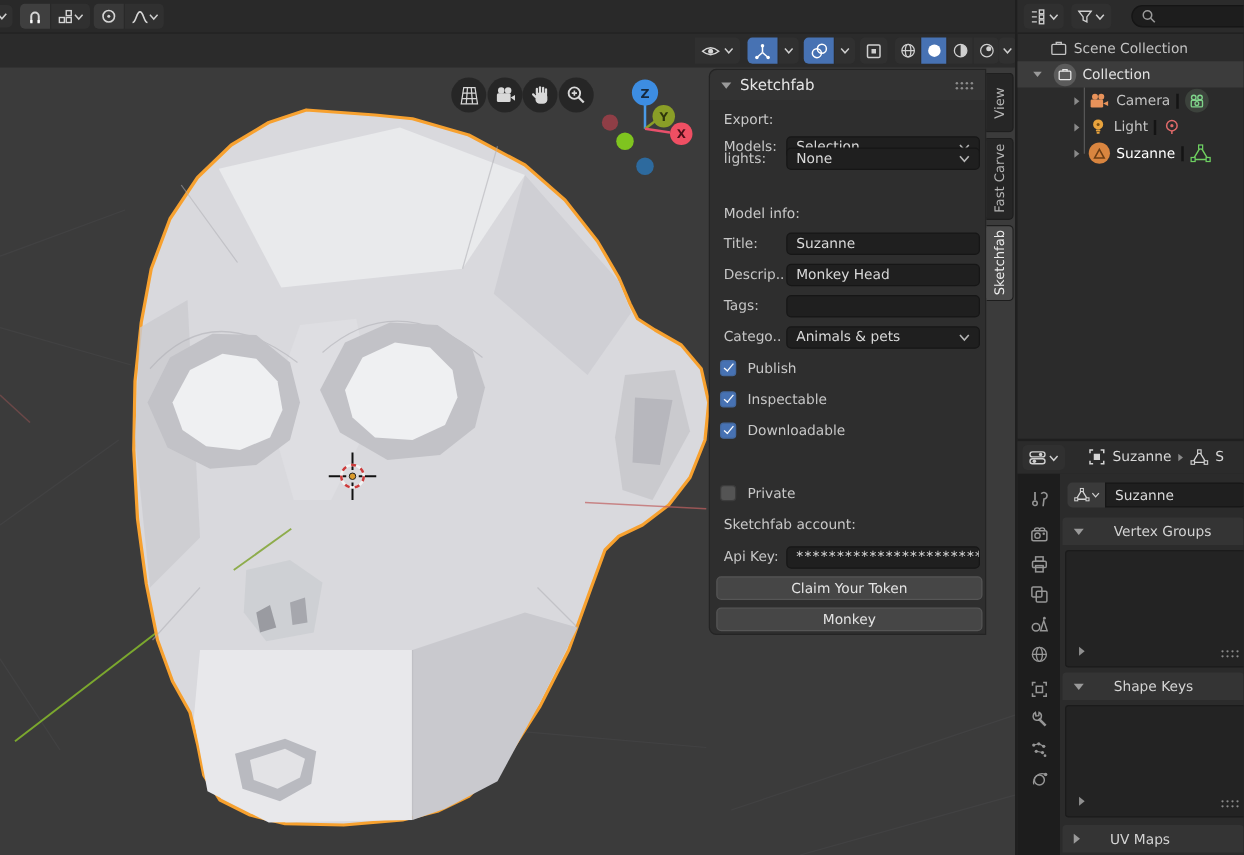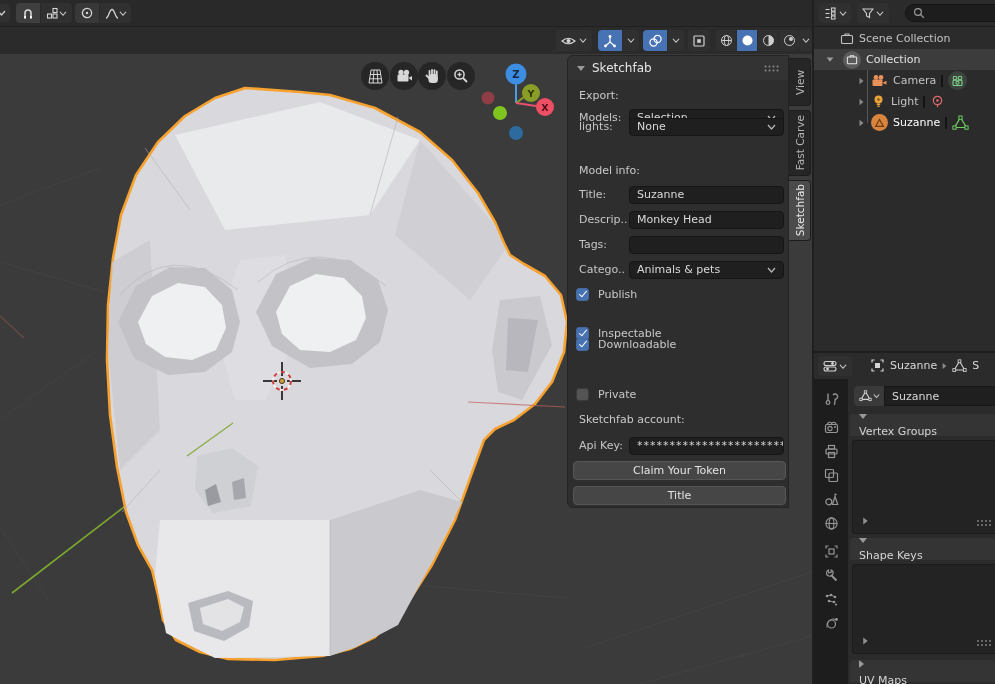--- a/index.html
+++ b/index.html
@@ -407,7 +407,7 @@
       <div class="checkbox checked"></div>
       <span>Publish</span>
     </div>
-    <div class="cb-row" style="top:270px;text-align:center;">
+    <div class="cb-row" style="top:256px;text-align:center;">
       <div class="checkbox checked"></div>
       <span>Inspectable</span>
     </div>

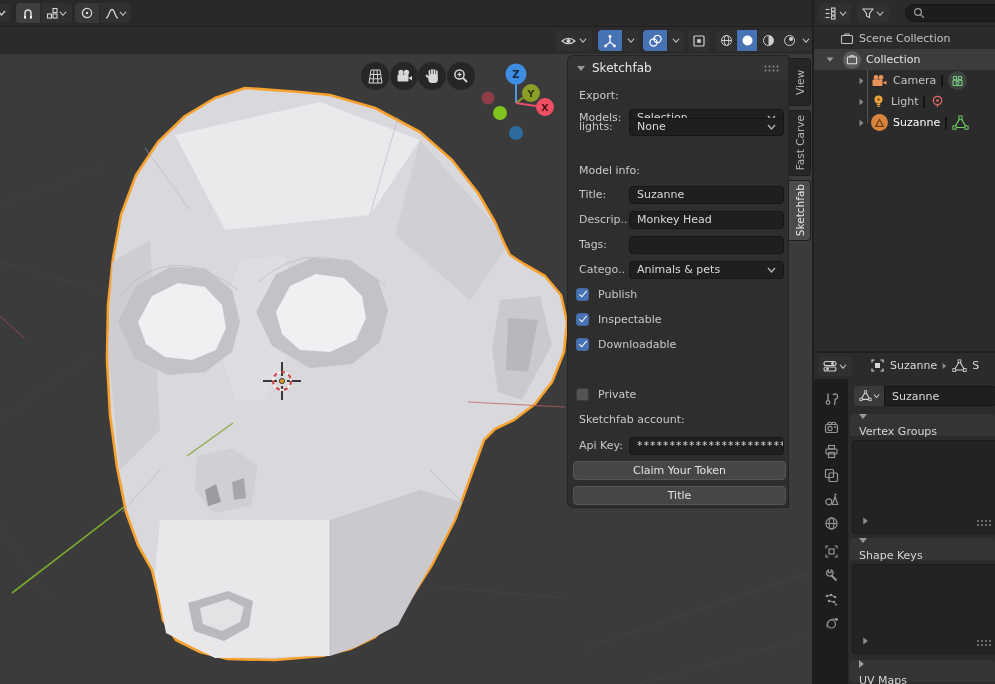--- a/index.html
+++ b/index.html
@@ -52,7 +52,7 @@
   .ol-name{color:#c3c3c3;margin-left:5px;}
   .ol-div{width:2px;height:12px;background:#141414;margin:0 5px;flex:none;}
   .phead{position:absolute;left:36px;width:147px;height:22px;background:#343434;border-radius:3px 3px 0 0;
-       display:flex;align-items:flex-start;gap:6px;padding-left:9px;color:#d4d4d4;box-sizing:border-box;flex-direction:column;}
+       display:flex;align-items:center;gap:24px;padding-left:9px;color:#d4d4d4;box-sizing:border-box;}
   .plist{position:absolute;left:38px;width:145px;background:#232323;border:1px solid #1b1b1b;border-radius:3px;box-sizing:border-box;}
   .ptab{position:absolute;left:2px;width:30px;height:24px;display:flex;align-items:center;justify-content:center;color:#969696;}
   .searchpill{position:absolute;background:#1d1d1d;border:1px solid #151515;border-radius:9px 0 0 9px;

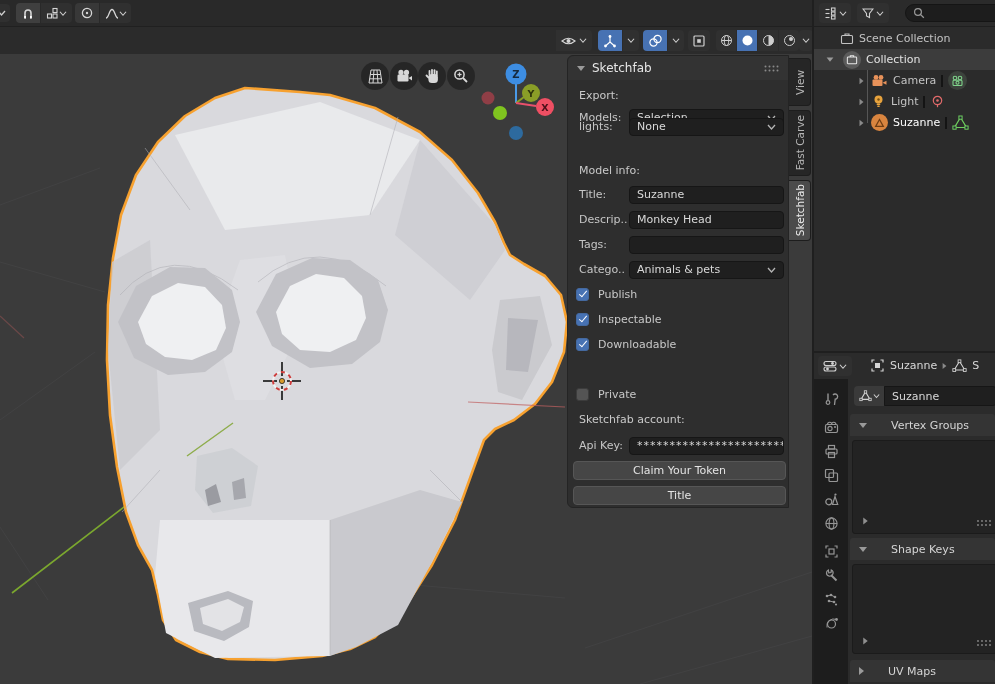--- a/index.html
+++ b/index.html
@@ -432,7 +432,7 @@
     </div>
 
     <div class="pushbtn" style="top:405px;">Claim Your Token</div>
-    <div class="pushbtn" style="top:430px;">Title</div>
+    <div class="pushbtn" style="top:430px;">Monkey</div>
   </div>
 
   <div class="vtab" style="top:58px;height:48px;">

